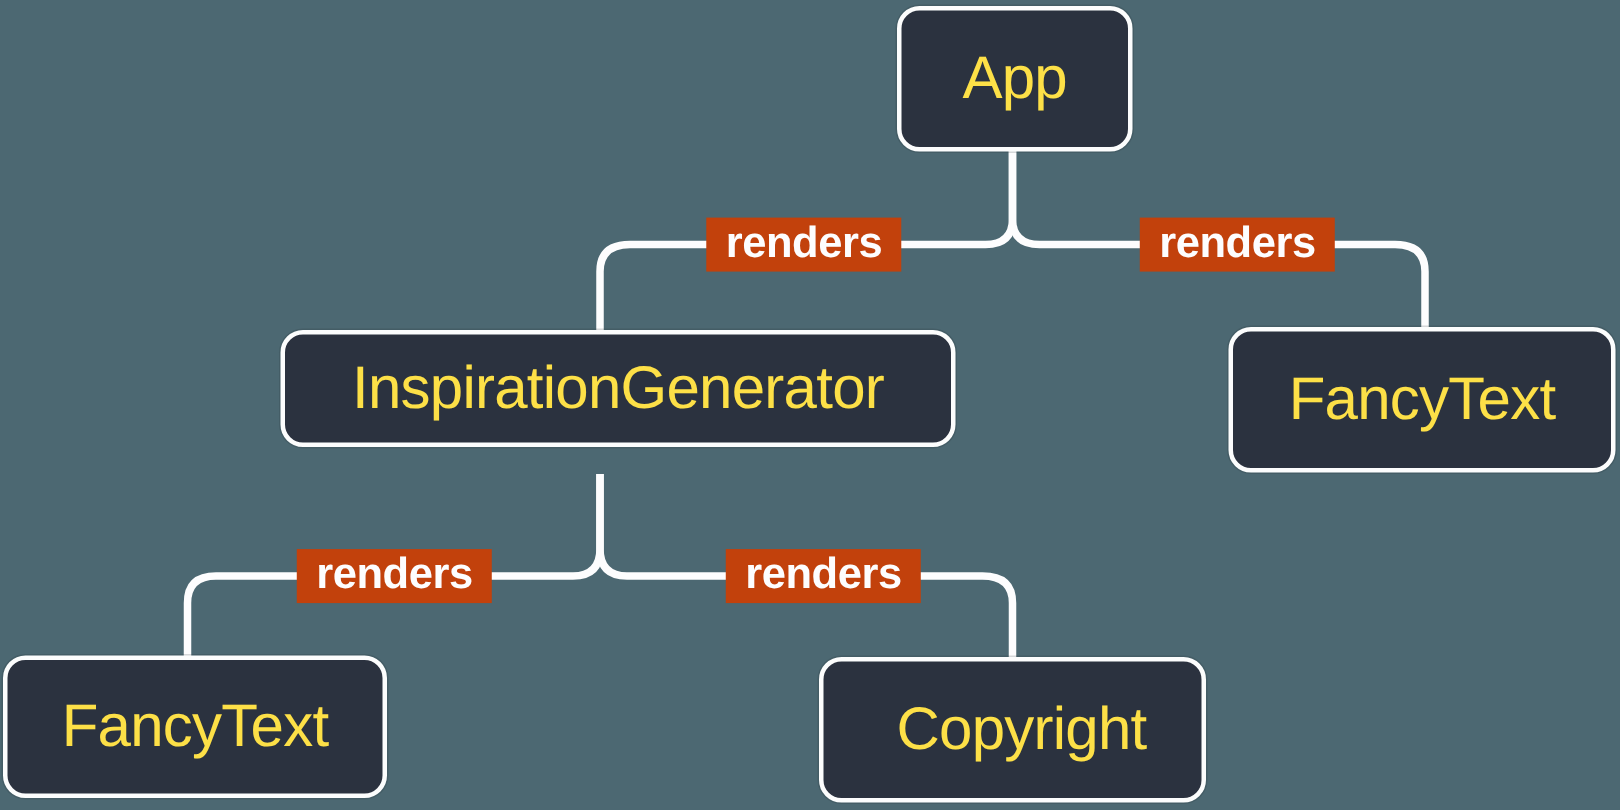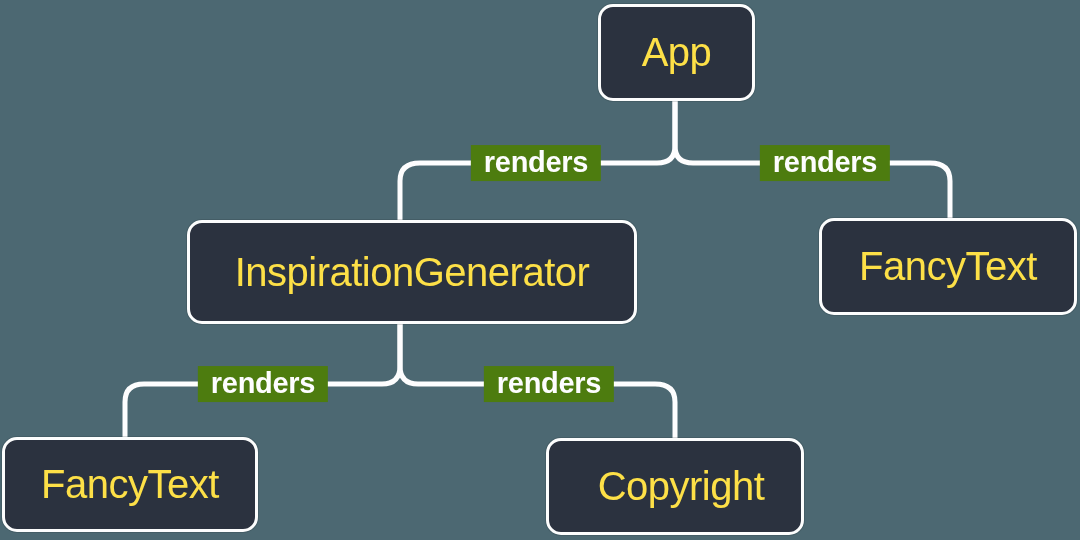--- a/index.html
+++ b/index.html
@@ -51,7 +51,7 @@
   .edge-label {
     position: absolute;
     transform: translate(-50%, -50%);
-    background: #4d7c0f;
+    background: #c2410c;
     color: #FDFDFE;
     font-size: 29px;
     font-weight: 700;

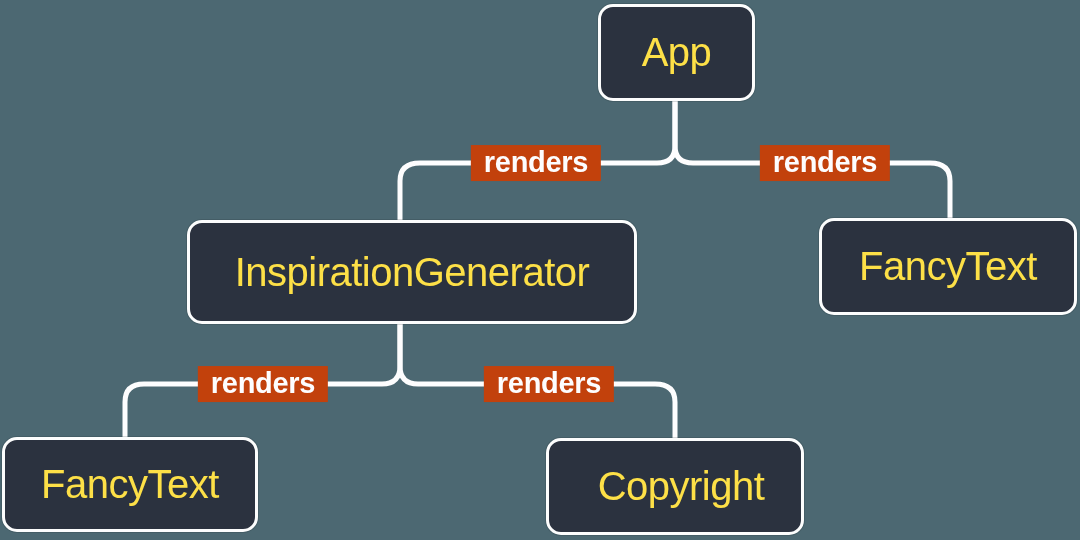--- a/index.html
+++ b/index.html
@@ -77,7 +77,7 @@
     <span>App</span>
   </div>
 
-  <div class="node" style="left:187px; top:220px; width:450px; height:104px;">
+  <div class="node" style="left:187px; top:220px; width:450px; height:78px;">
     <span>InspirationGenerator</span>
   </div>
 

